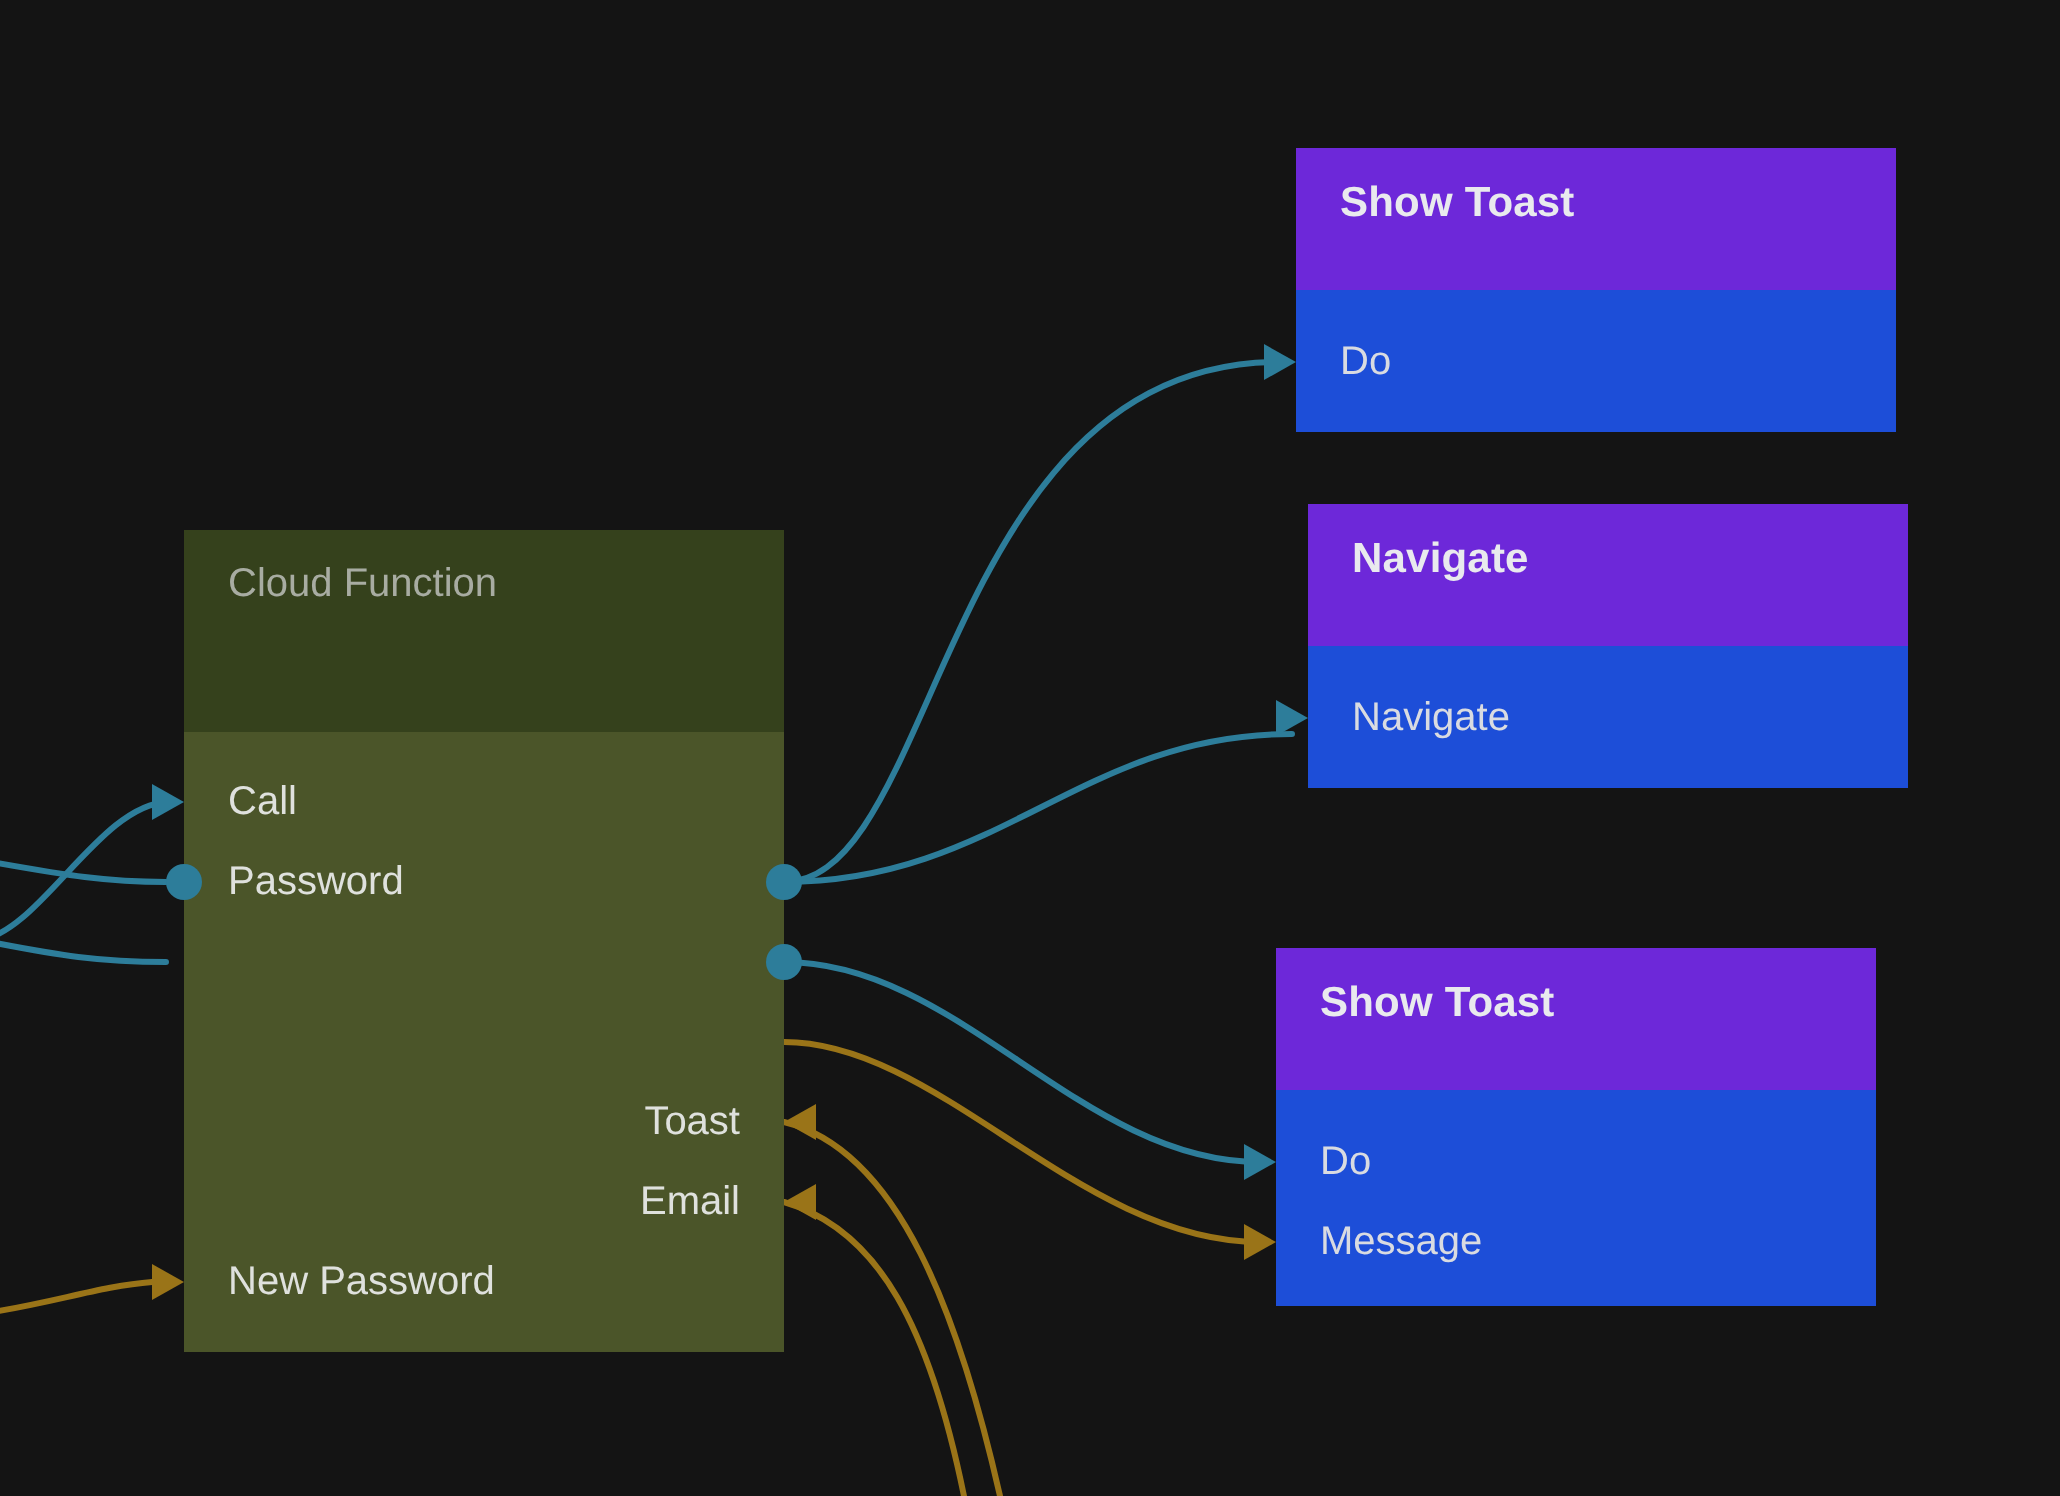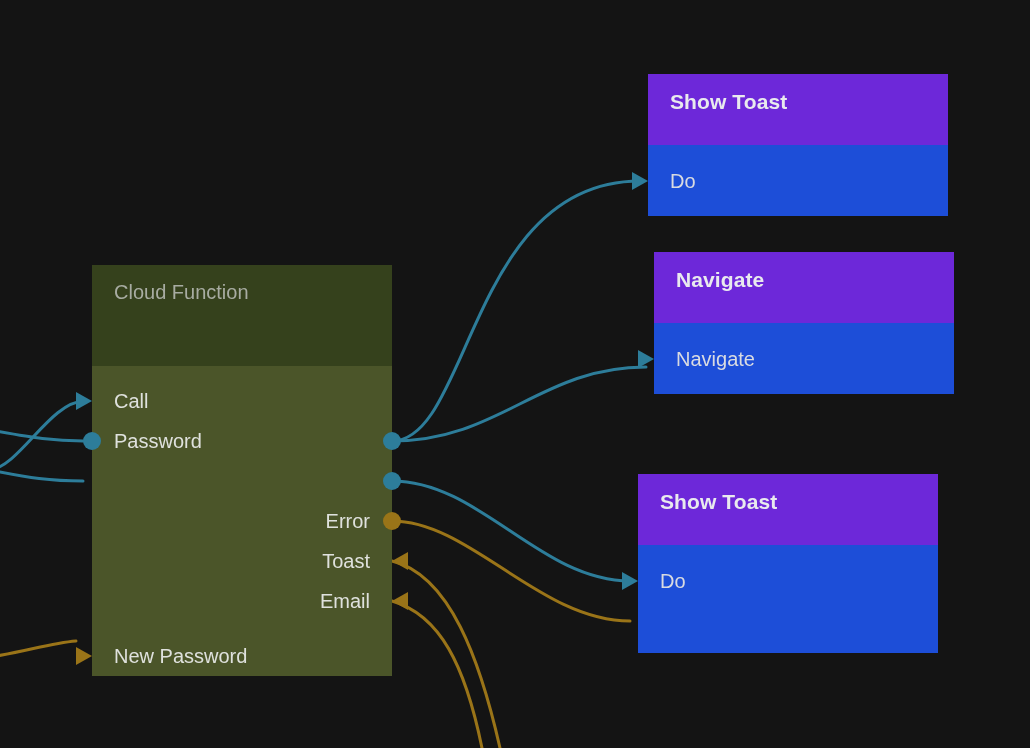--- a/index.html
+++ b/index.html
@@ -154,10 +154,6 @@
             <span class="port-label"></span>
             <span class="port-dot right" style="color: rgb(45, 125, 154); background: rgb(45, 125, 154);"></span>
           </div>
-          <div class="port-row out" style="top: 135px;">
-            <span class="port-label">Error</span>
-            <span class="port-dot right" style="color: rgb(154, 116, 24); background: rgb(154, 116, 24);"></span>
-          </div>
           <div class="port-row out" style="top: 175px;">
             <span class="port-label">Toast</span>
             <span class="port-tri right" style="color: rgb(154, 116, 24);"></span>

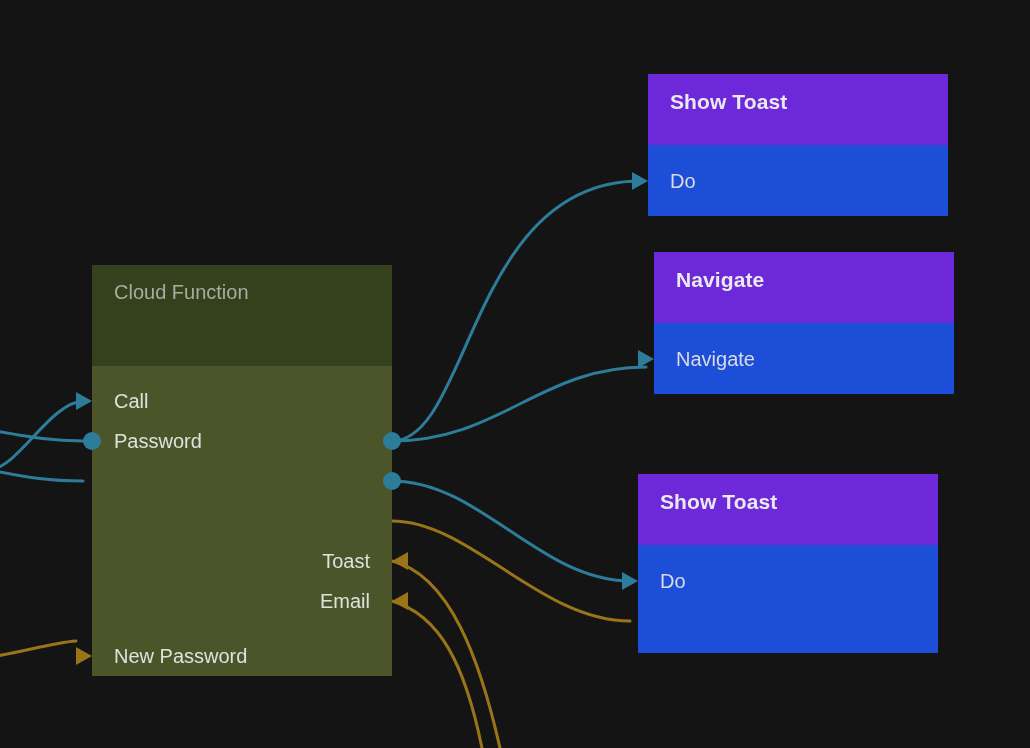--- a/index.html
+++ b/index.html
@@ -195,6 +195,10 @@
             <span class="port-tri left" style="color: rgb(45, 125, 154);"></span>
             <span class="port-label">Do</span>
           </div>
+          <div class="port-row in" style="top: 56px;">
+            <span class="port-tri left" style="color: rgb(154, 116, 24);"></span>
+            <span class="port-label">Message</span>
+          </div>
         </div>
       </div>
     </div>

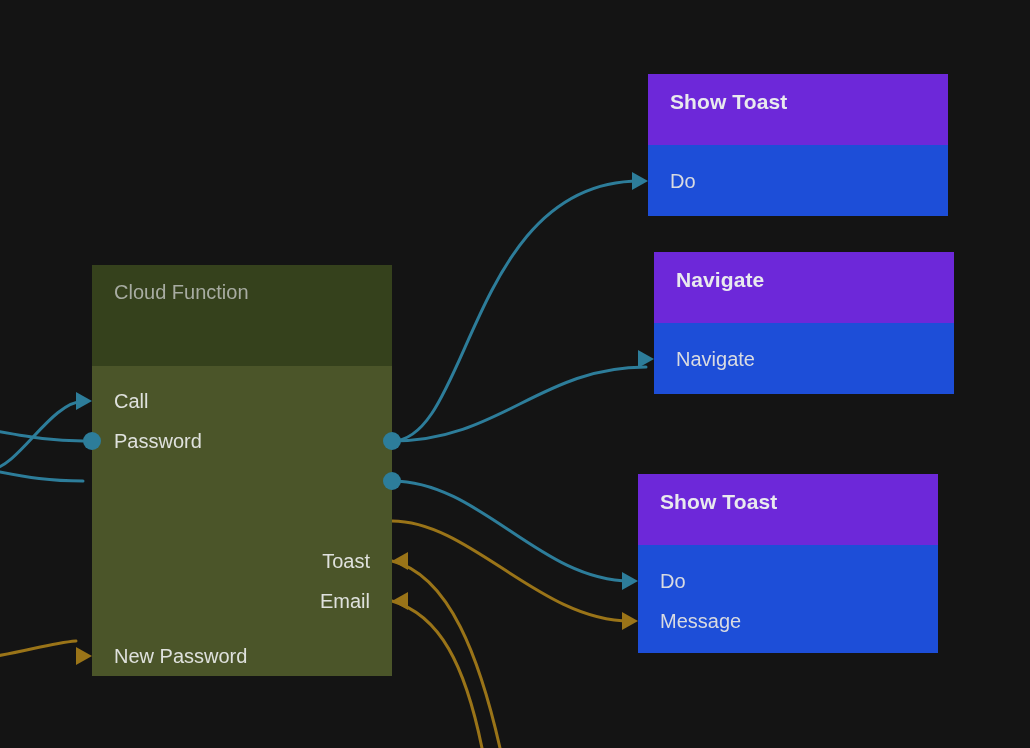--- a/index.html
+++ b/index.html
@@ -142,7 +142,7 @@
             <span class="port-dot left" style="color: rgb(45, 125, 154); background: rgb(45, 125, 154);"></span>
             <span class="port-label">Password</span>
           </div>
-          <div class="port-row in" style="top: 270px;">
+          <div class="port-row in" style="top: 255px;">
             <span class="port-tri left" style="color: rgb(154, 116, 24);"></span>
             <span class="port-label">New Password</span>
           </div>

